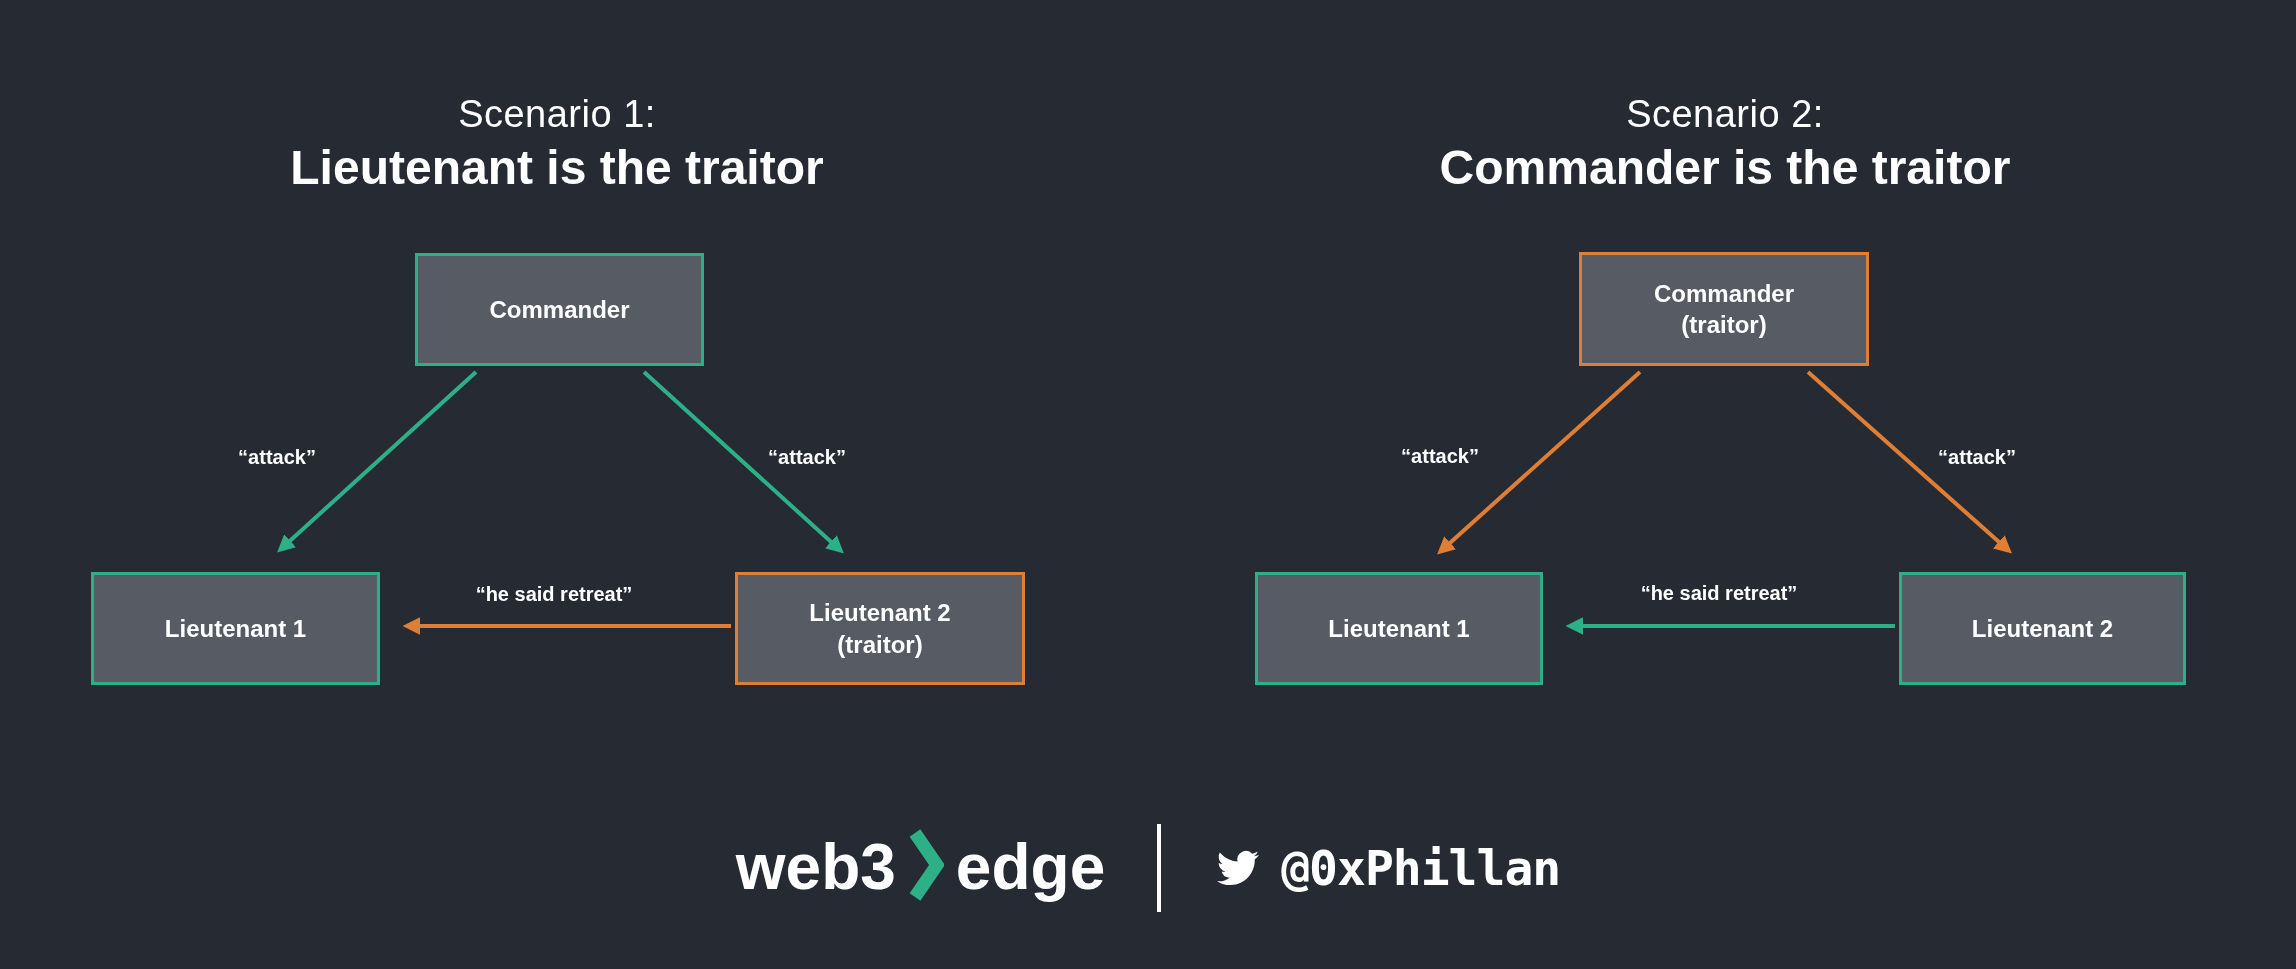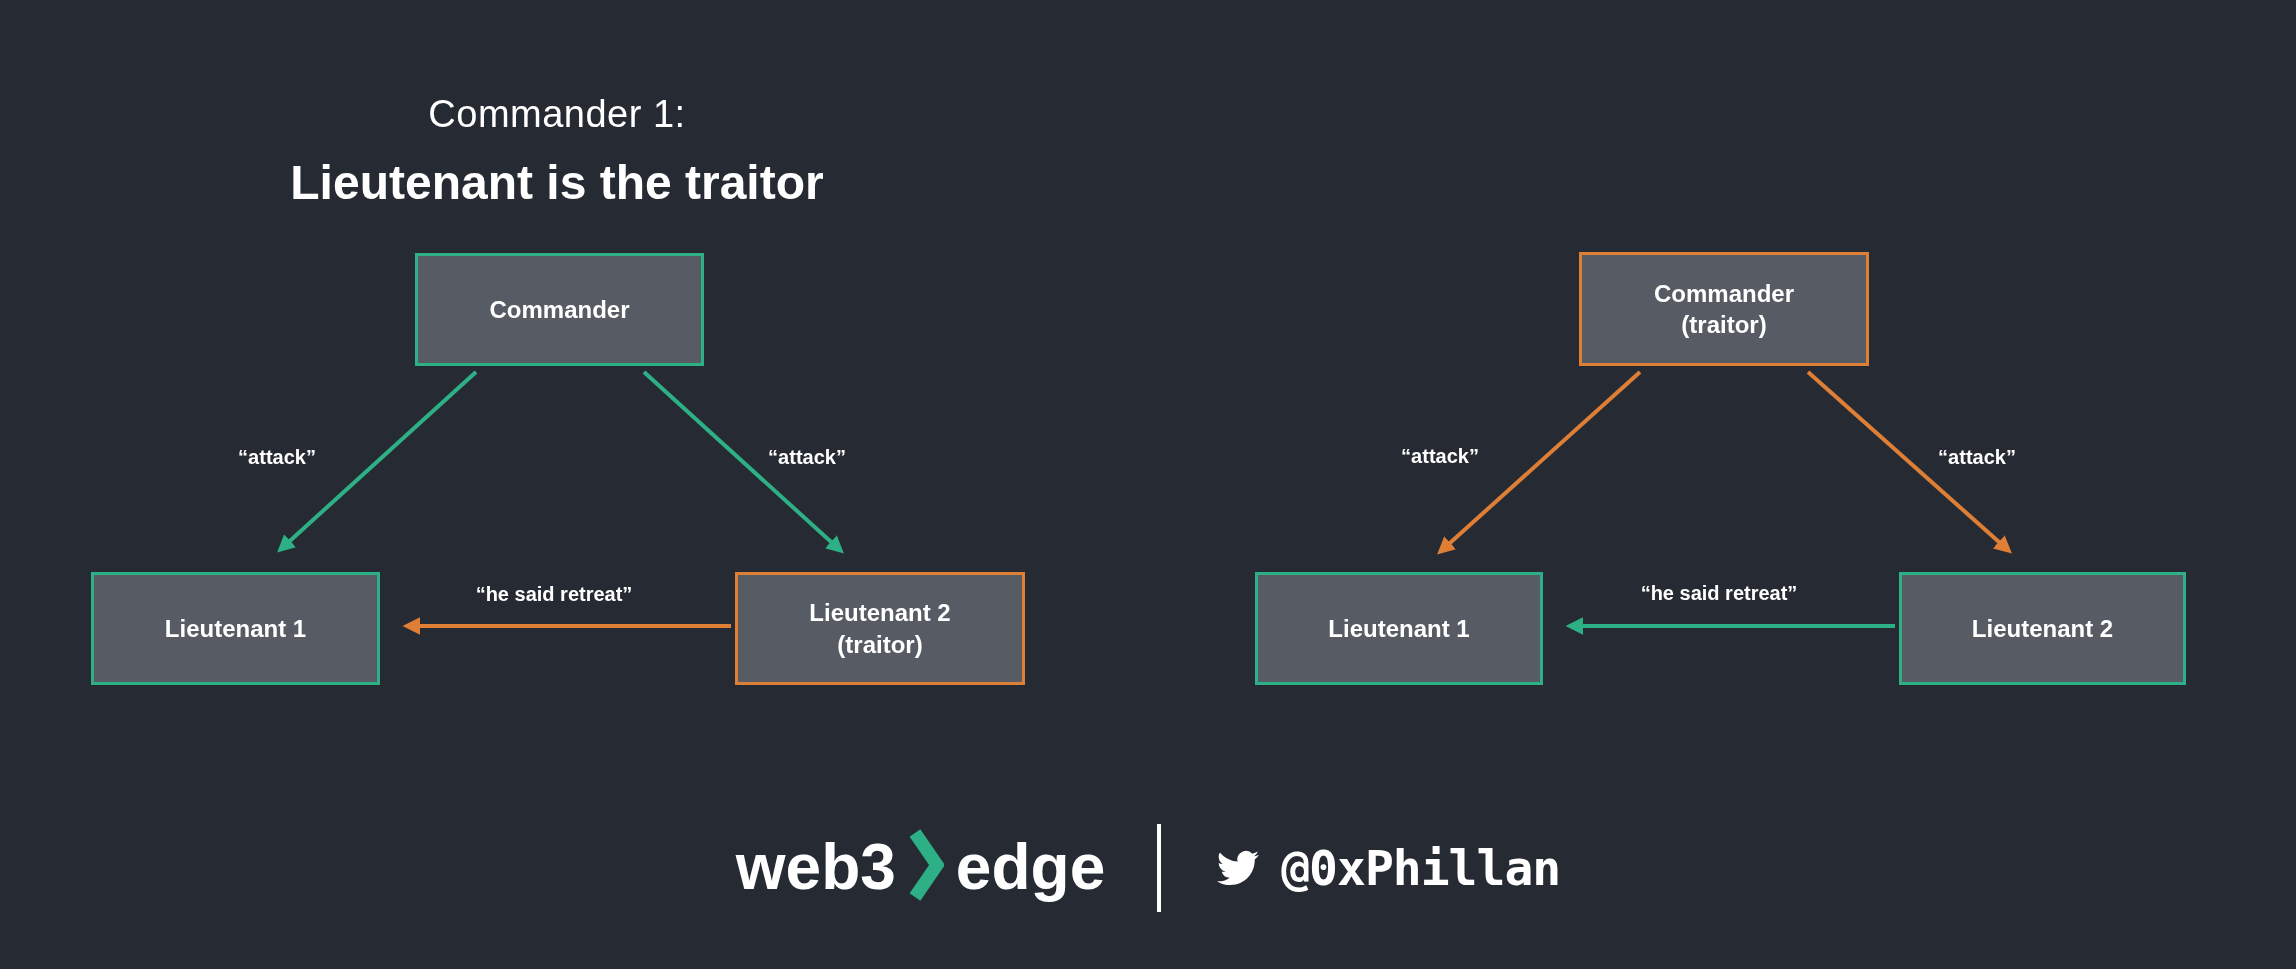--- a/index.html
+++ b/index.html
@@ -116,7 +116,7 @@
 <div class="canvas">
 
   <div class="scenario-title" style="left:57px;top:92px;">
-    <div class="line1">Commander 1:</div>
+    <div class="line1">Scenario 1:</div>
     <div class="line2">Lieutenant is the traitor</div>
   </div>
 

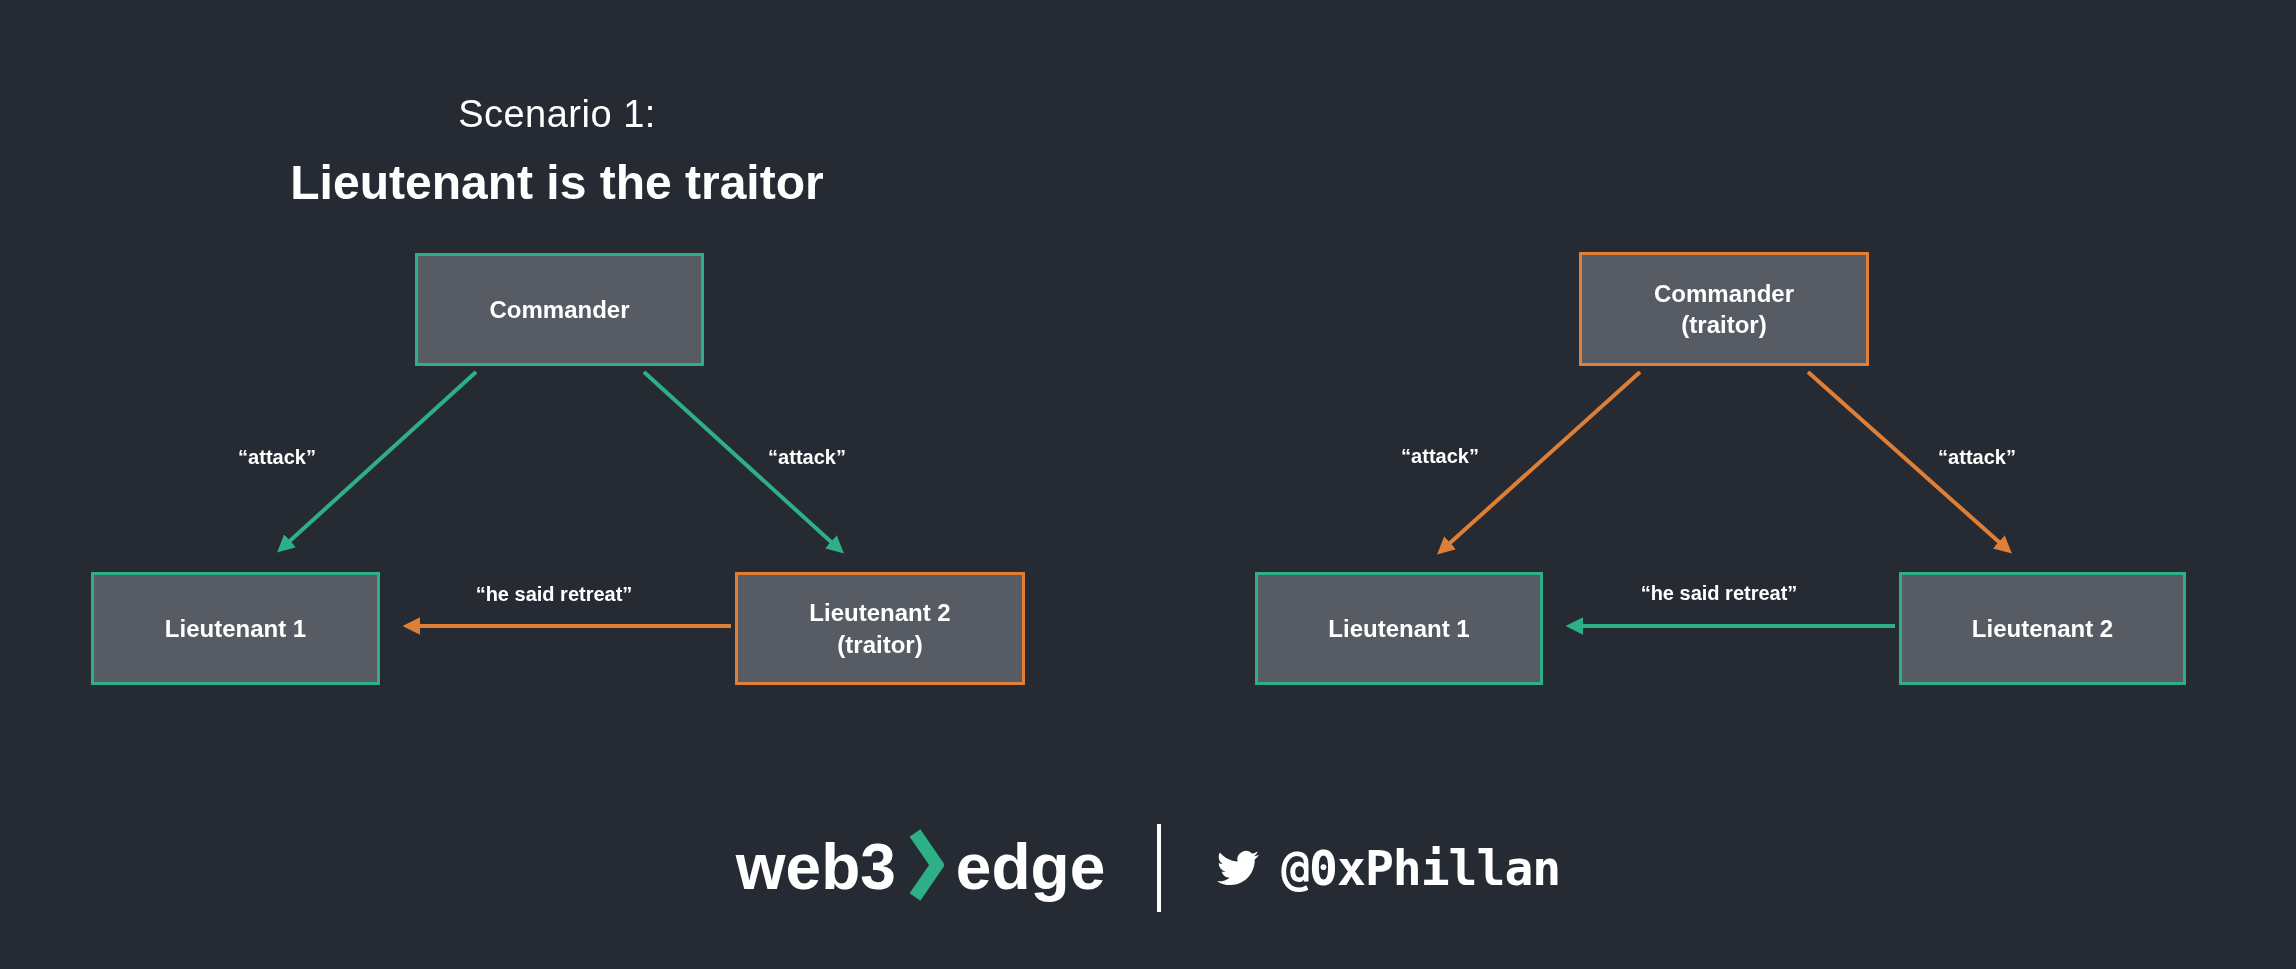--- a/index.html
+++ b/index.html
@@ -120,6 +120,10 @@
     <div class="line2">Lieutenant is the traitor</div>
   </div>
 
+  <div class="scenario-title" style="left:1225px;top:92px;">
+    <div class="line1">Scenario 2:</div>
+    <div class="line2">Commander is the traitor</div>
+  </div>
 
   <svg class="arrows" viewBox="0 0 2296 969">
     <defs>

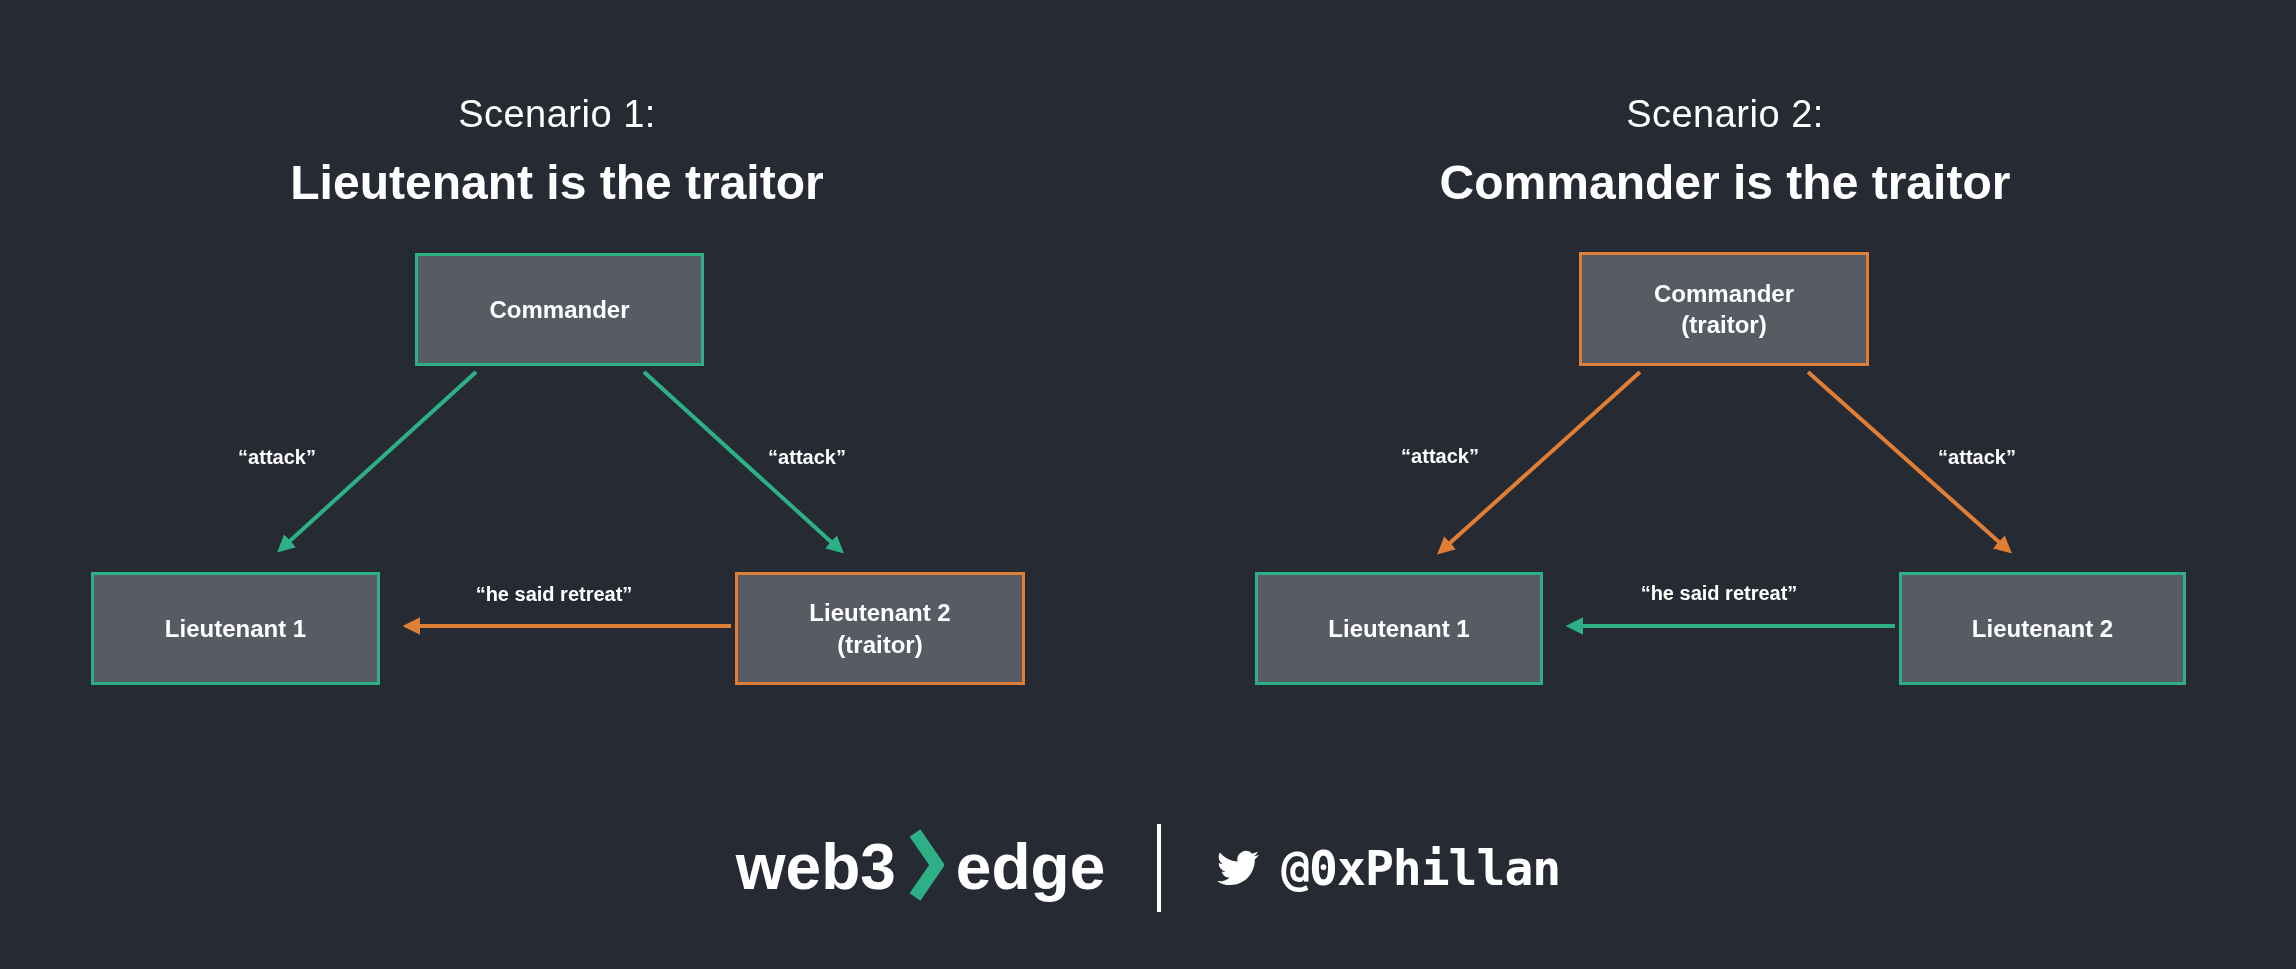--- a/index.html
+++ b/index.html
@@ -34,7 +34,6 @@
     font-size:48px;
     font-weight:700;
     line-height:1.25;
-    margin-top:15px;
   }
   .node-box{
     position:absolute;

